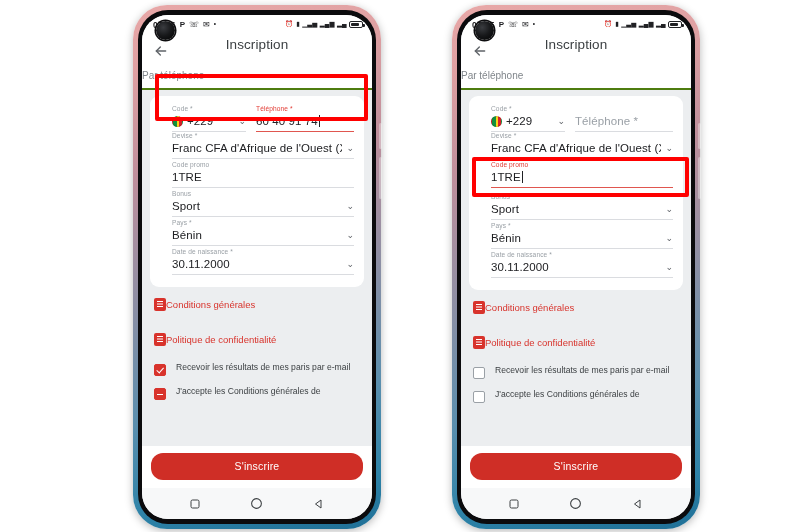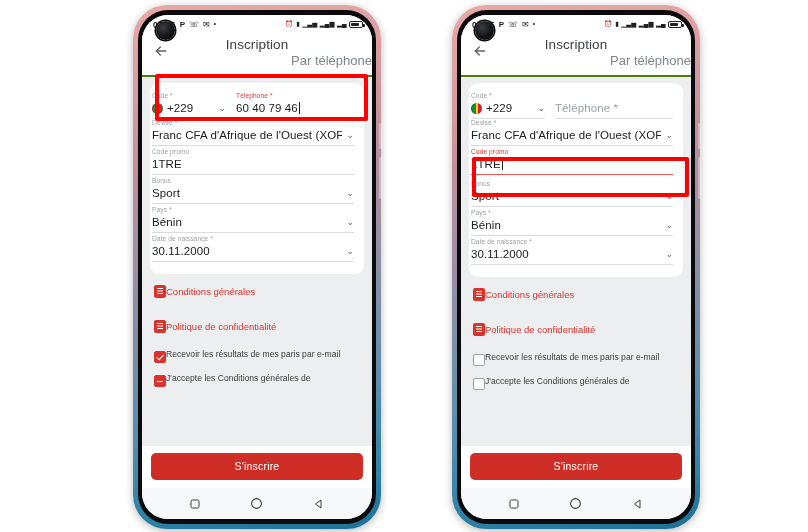--- a/index.html
+++ b/index.html
@@ -107,7 +107,7 @@
     text-align: center; font-size: 13.5px; color: #3c4043; letter-spacing: .1px;
   }
   .apphead .subtitle {
-    text-align: right; font-size: 13px; color: #80868b; margin-top: 1px;
+    text-align: left; font-size: 10px; color: #80868b; margin-top: 18px;
   }
 
   

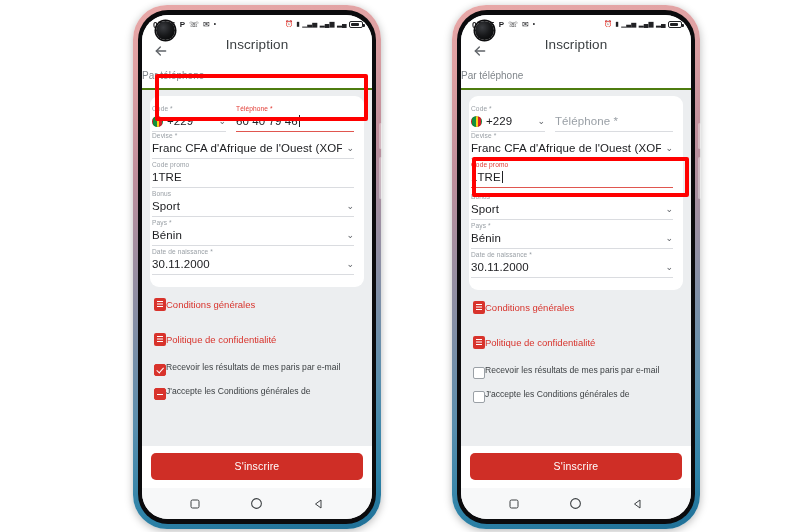--- a/index.html
+++ b/index.html
@@ -122,7 +122,7 @@
   .card {
     background: #ffffff;
     border-radius: 9px;
-    padding: 9px 10px 10px 2px;
+    padding: 9px 10px 10px 22px;
   }
 
   .field { position: relative; padding-top: 9px; margin-bottom: 2px; }

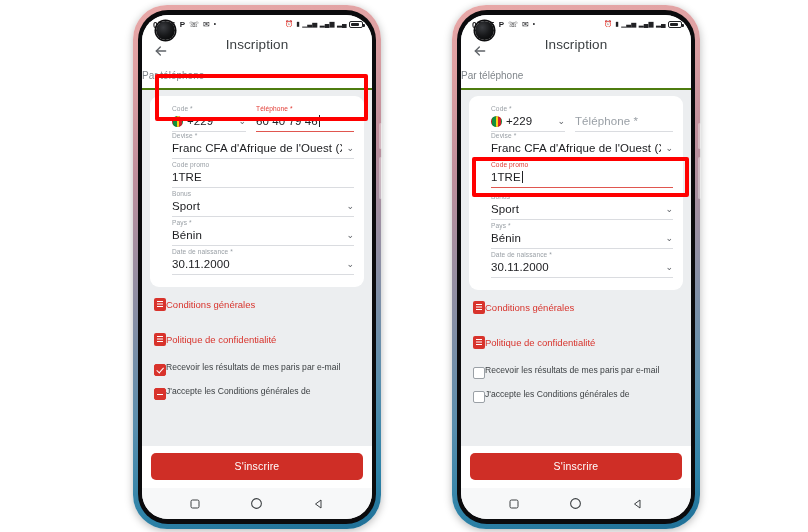--- a/index.html
+++ b/index.html
@@ -277,7 +277,7 @@
               <div class="col-tel">
                 <div class="flabel red">Téléphone *</div>
                 <div class="fline redline">
-                  <span class="fval">60 40 79 46</span>
+                  <span class="fval">60 40 91 74</span>
                     <span class="caret"></span>
                 </div>
               </div>

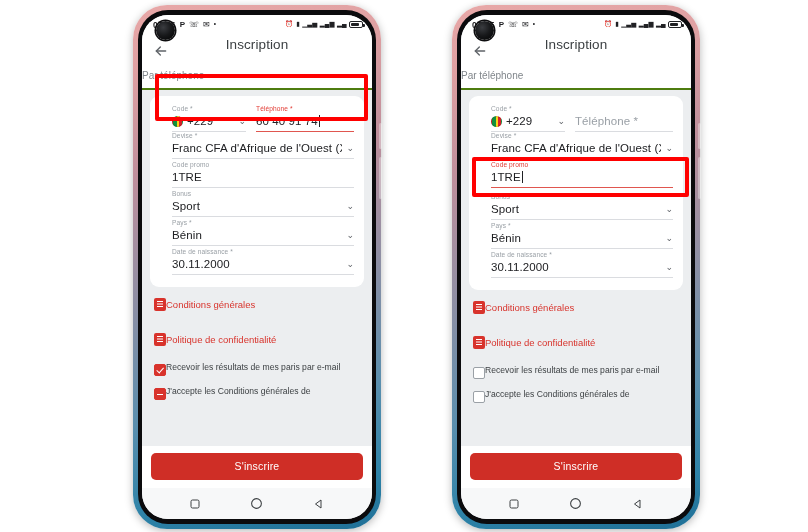--- a/index.html
+++ b/index.html
@@ -171,7 +171,7 @@
   }
   .linktext { font-size: 9.5px; color: #d8332c; }
 
-  .checkrow { display: flex; align-items: flex-start; padding: 5px 4px 5px 4px; }
+  .checkrow { display: flex; align-items: flex-start; gap: 10px; padding: 5px 4px 5px 4px; }
   .cbox {
     width: 12px; height: 12px; border-radius: 2px; flex: none; margin-top: 2px;
     border: 1.4px solid #9aa0a6; background: #fff;

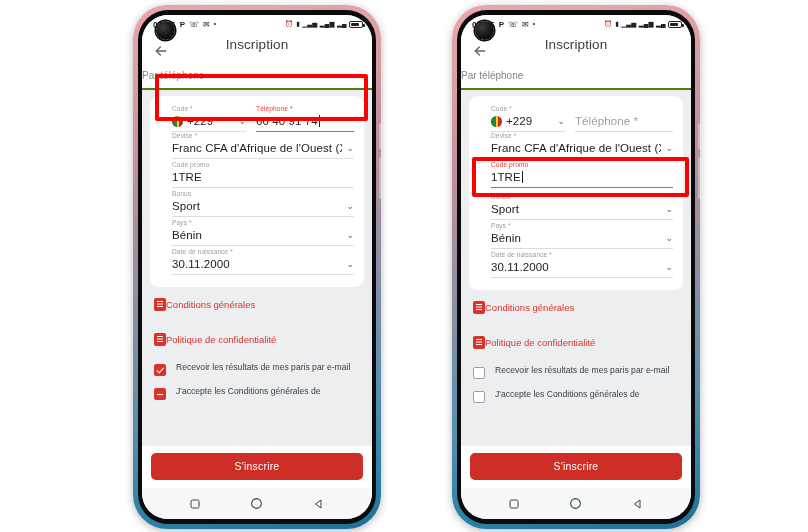--- a/index.html
+++ b/index.html
@@ -196,7 +196,7 @@
   }
   .cta {
     background: #cf2e26; color: #fff; text-align: center;
-    border-radius: 5px; padding: 7px 0 8px 0;
+    border-radius: 12px; padding: 7px 0 8px 0;
     font-size: 10.5px; letter-spacing: .2px;
   }
   .navbar {

